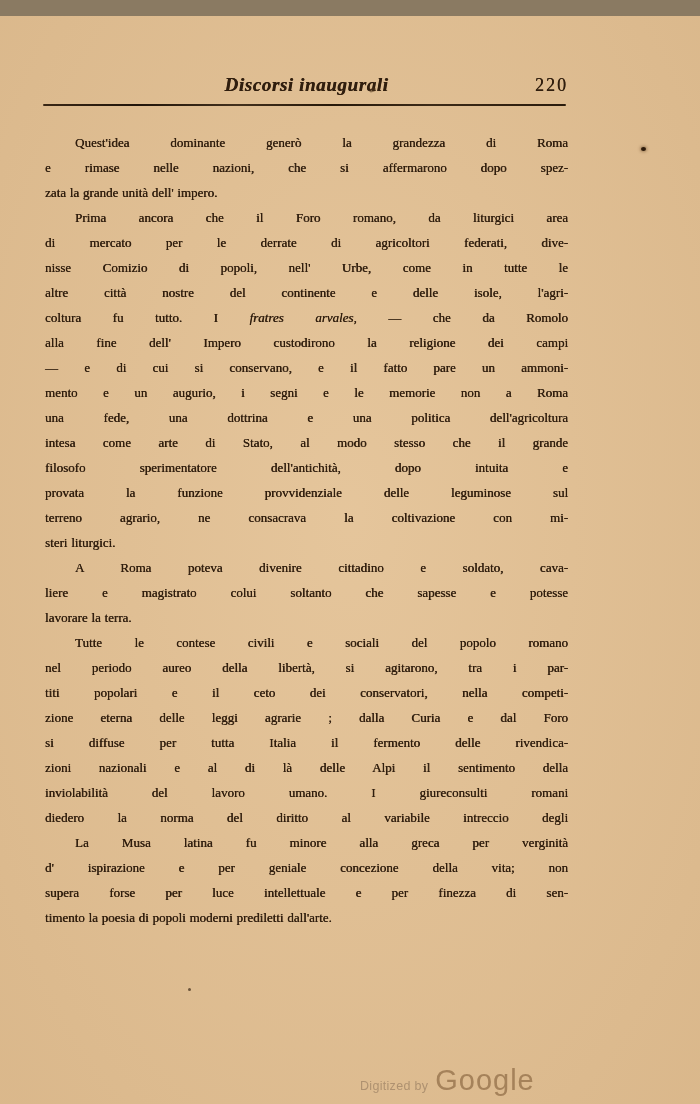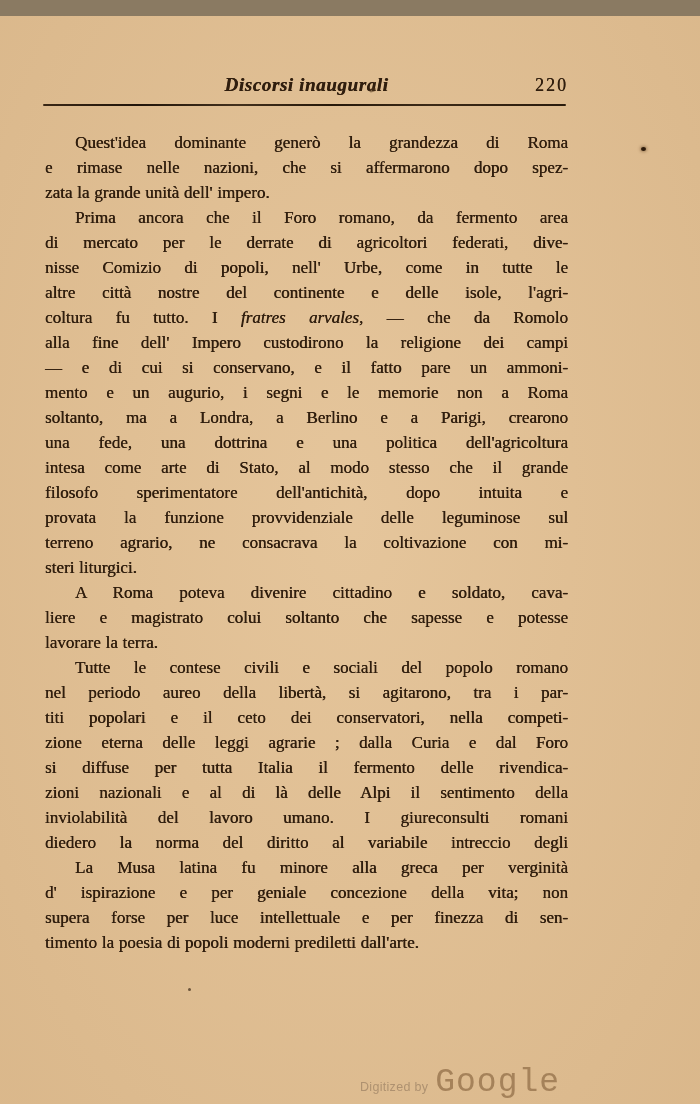--- a/index.html
+++ b/index.html
@@ -34,7 +34,7 @@
     background:linear-gradient(90deg,#3a2715 0%,#21150a 18%,#43301c 37%,#261809 55%,#3c2a17 74%,#2a1b0c 100%);
     border-radius:2px;
   }
-  .body { position:absolute; left:45px; top:114px; width:523px; font-size:17px; line-height:25px; }
+  .body { position:absolute; left:45px; top:114px; width:523px; font-size:13px; line-height:25px; }
   .para { margin:0; }
   .line {
     text-align:justify; text-align-last:justify;

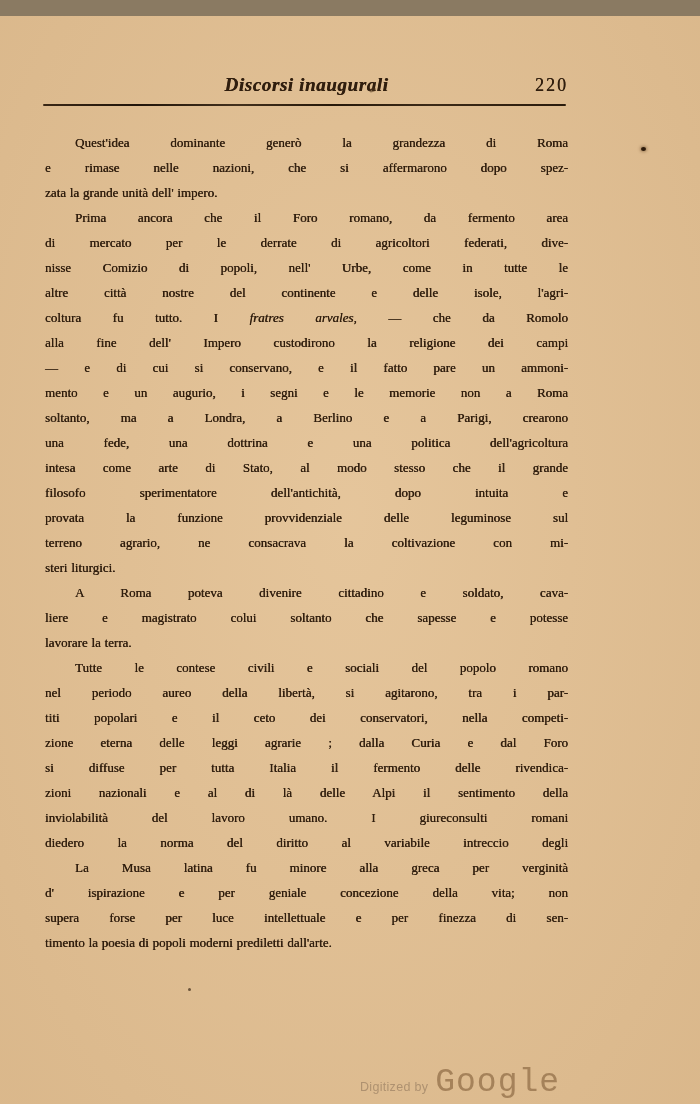--- a/index.html
+++ b/index.html
@@ -81,7 +81,7 @@
         <div class="line last">zata la grande unità dell' impero.</div>
       </div>
       <div class="para">
-        <div class="line first">Prima ancora che il Foro romano, da fermento area</div>
+        <div class="line first">Prima ancora che il Foro romano, da liturgici area</div>
         <div class="line">di mercato per le derrate di agricoltori federati, dive-</div>
         <div class="line">nisse Comizio di popoli, nell' Urbe, come in tutte le</div>
         <div class="line">altre città nostre del continente e delle isole, l'agri-</div>

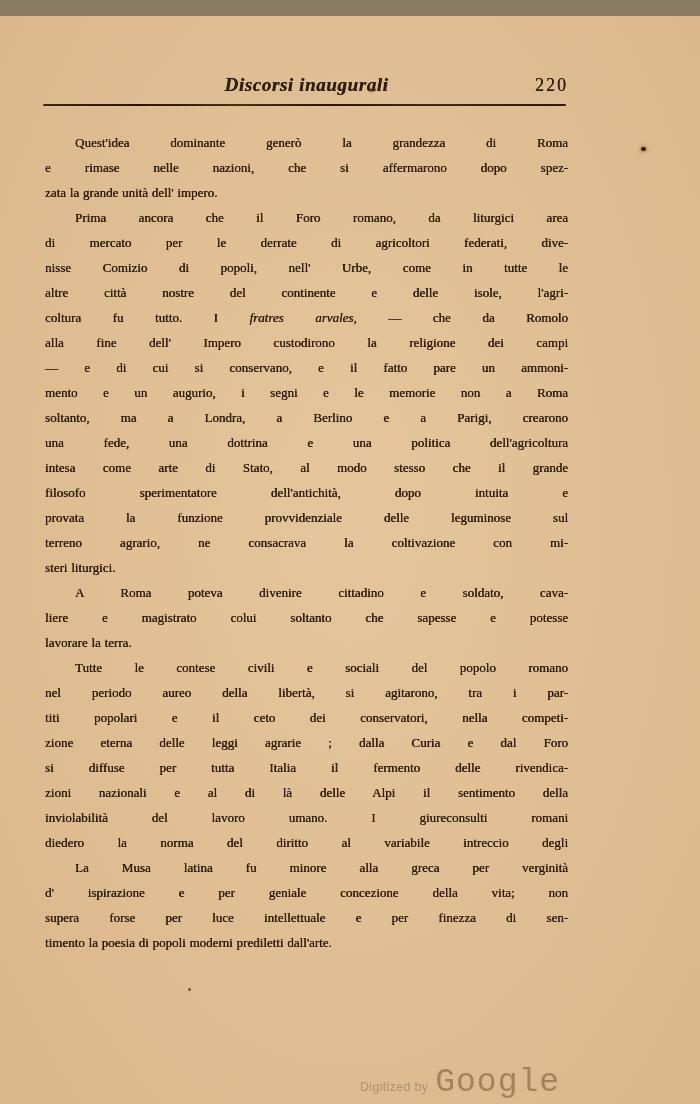--- a/index.html
+++ b/index.html
@@ -89,7 +89,6 @@
         <div class="line">alla fine dell' Impero custodirono la religione dei campi</div>
         <div class="line">— e di cui si conservano, e il fatto pare un ammoni-</div>
         <div class="line">mento e un augurio, i segni e le memorie non a Roma</div>
-        <div class="line">soltanto, ma a Londra, a Berlino e a Parigi, crearono</div>
         <div class="line">una fede, una dottrina e una politica dell'agricoltura</div>
         <div class="line">intesa come arte di Stato, al modo stesso che il grande</div>
         <div class="line">filosofo sperimentatore dell'antichità, dopo intuita e</div>

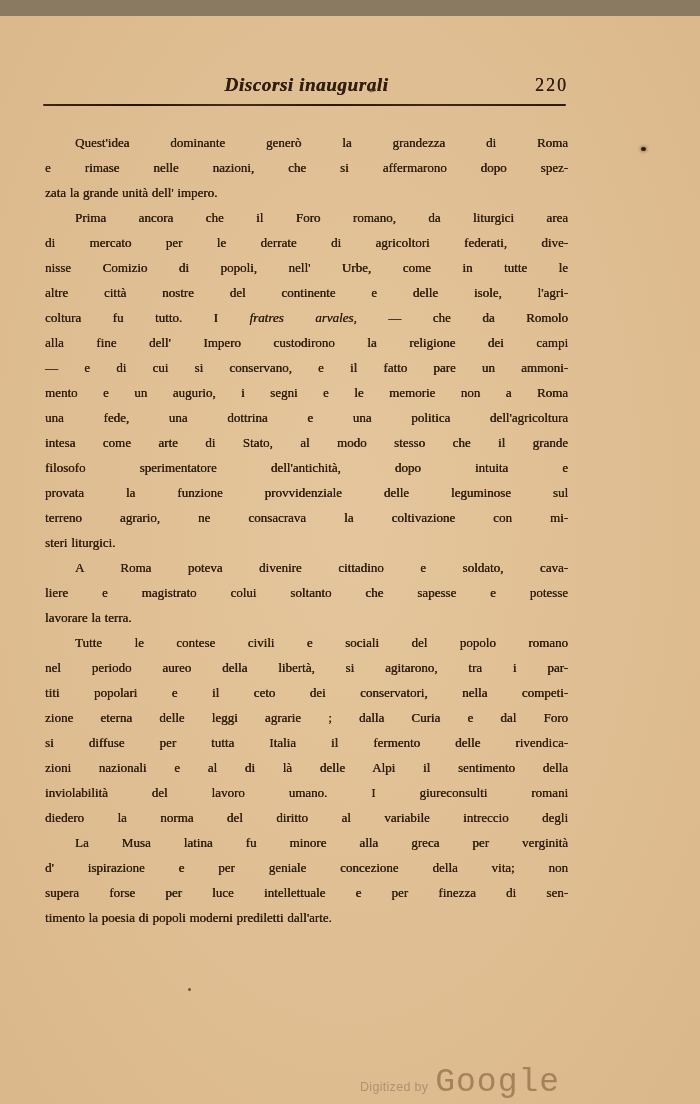--- a/index.html
+++ b/index.html
@@ -57,8 +57,8 @@
     font-size:12.5px; color:#ae9170; letter-spacing:0.3px;
   }
   .wm-logo {
-    font-family:Liberation Mono, monospace;
-    font-size:33px; color:#a5825a; letter-spacing:1px;
+    font-family:Liberation Sans, sans-serif;
+    font-size:29px; color:#a5825a; letter-spacing:1px;
   }
 </style>
 </head>

